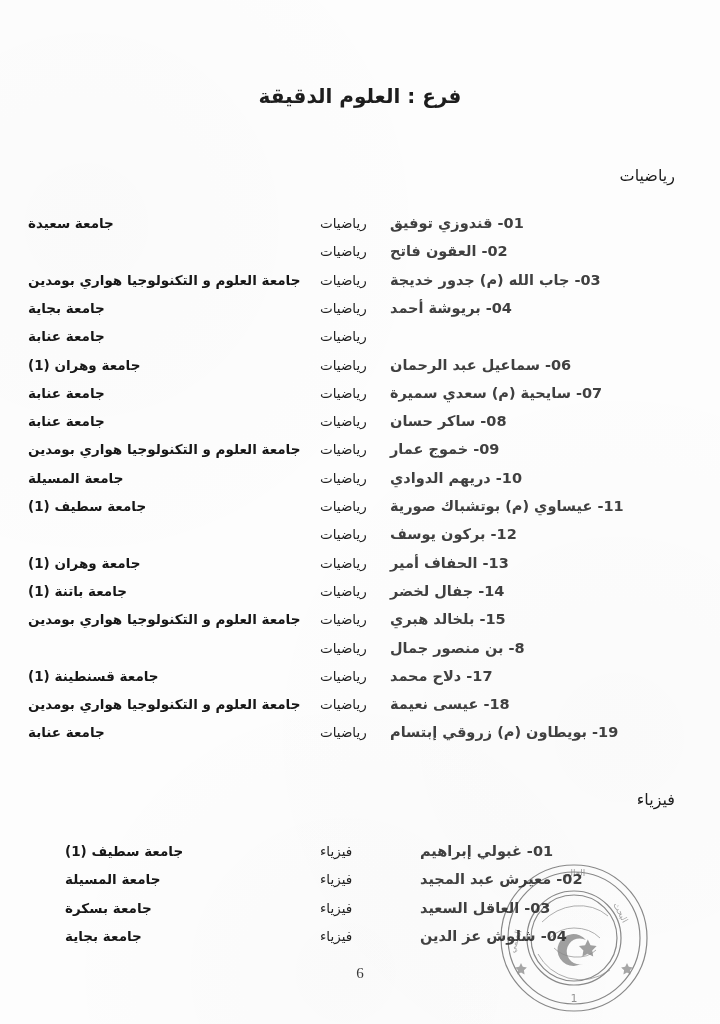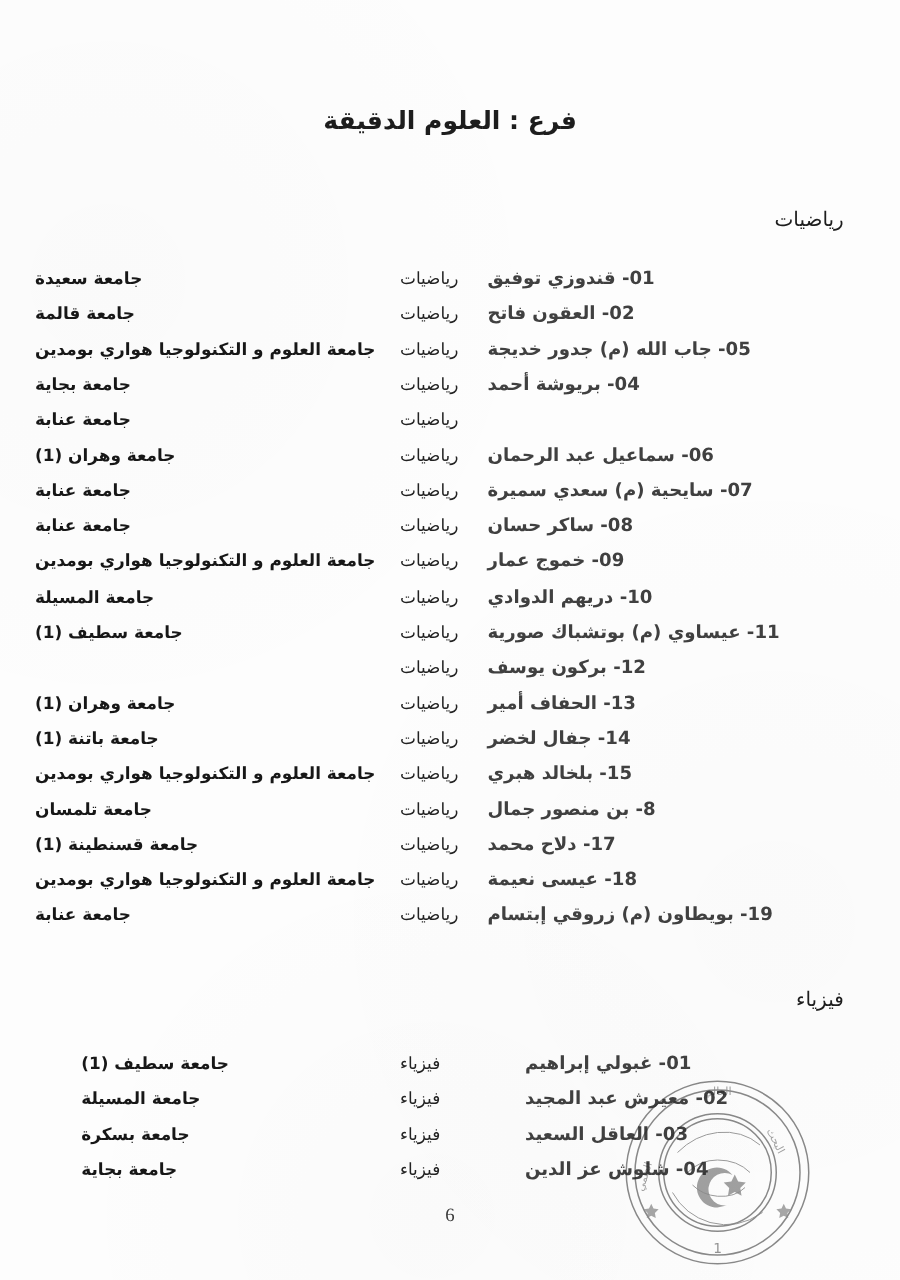--- a/index.html
+++ b/index.html
@@ -158,7 +158,6 @@
       <div class="row" style="top: 240.3px;">
         <div class="cell-name">02- العقون فاتح</div>
         <div class="cell-specialty">رياضيات</div>
-        <div class="cell-university">جامعة قالمة</div>
       </div>
       <div class="row" style="top: 268.6px;">
         <div class="cell-name">05- جاب الله (م) جدور خديجة</div>

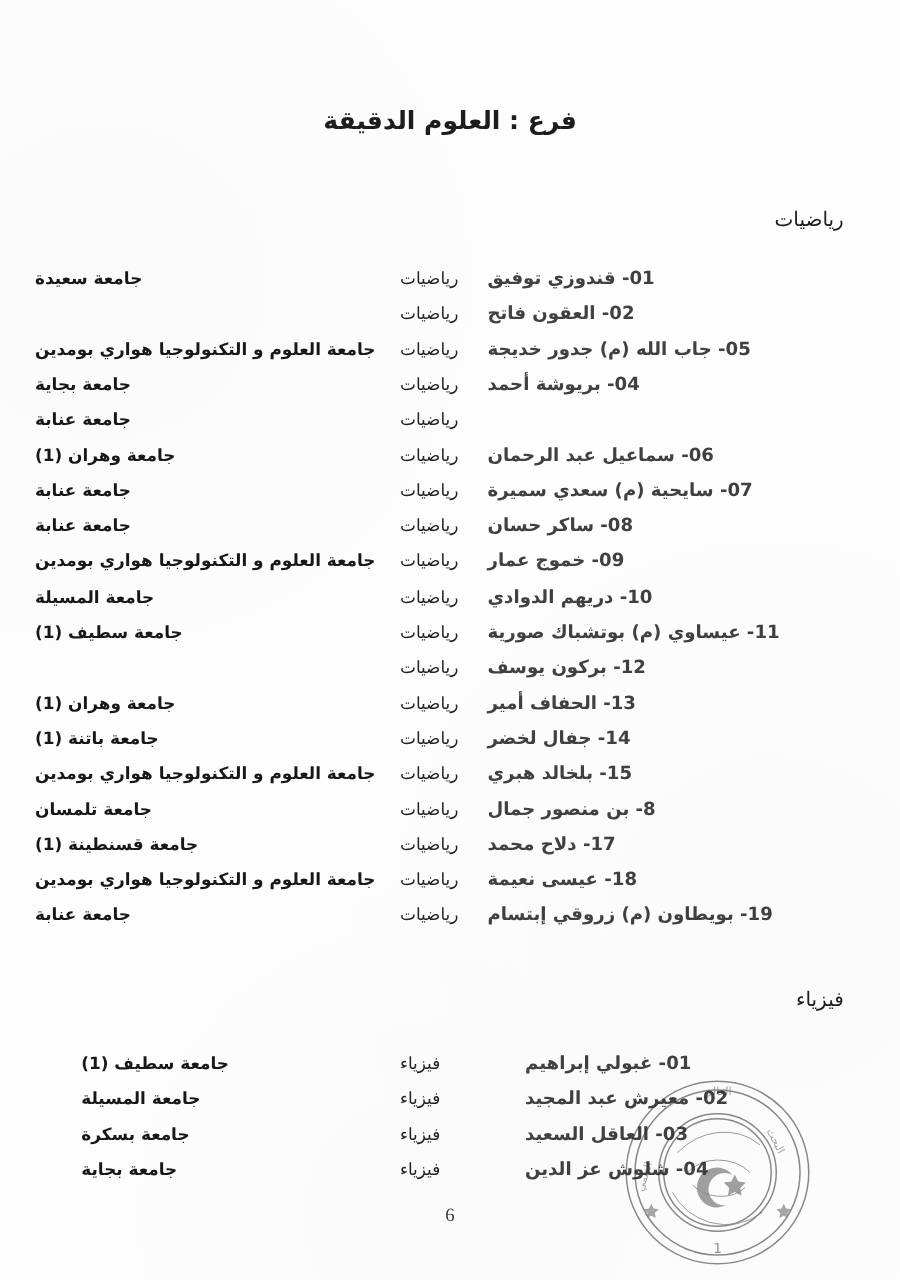--- a/index.html
+++ b/index.html
@@ -160,7 +160,7 @@
         <div class="cell-specialty">رياضيات</div>
       </div>
       <div class="row" style="top: 268.6px;">
-        <div class="cell-name">05- جاب الله (م) جدور خديجة</div>
+        <div class="cell-name">03- جاب الله (م) جدور خديجة</div>
         <div class="cell-specialty">رياضيات</div>
         <div class="cell-university">جامعة العلوم و التكنولوجيا هواري بومدين</div>
       </div>

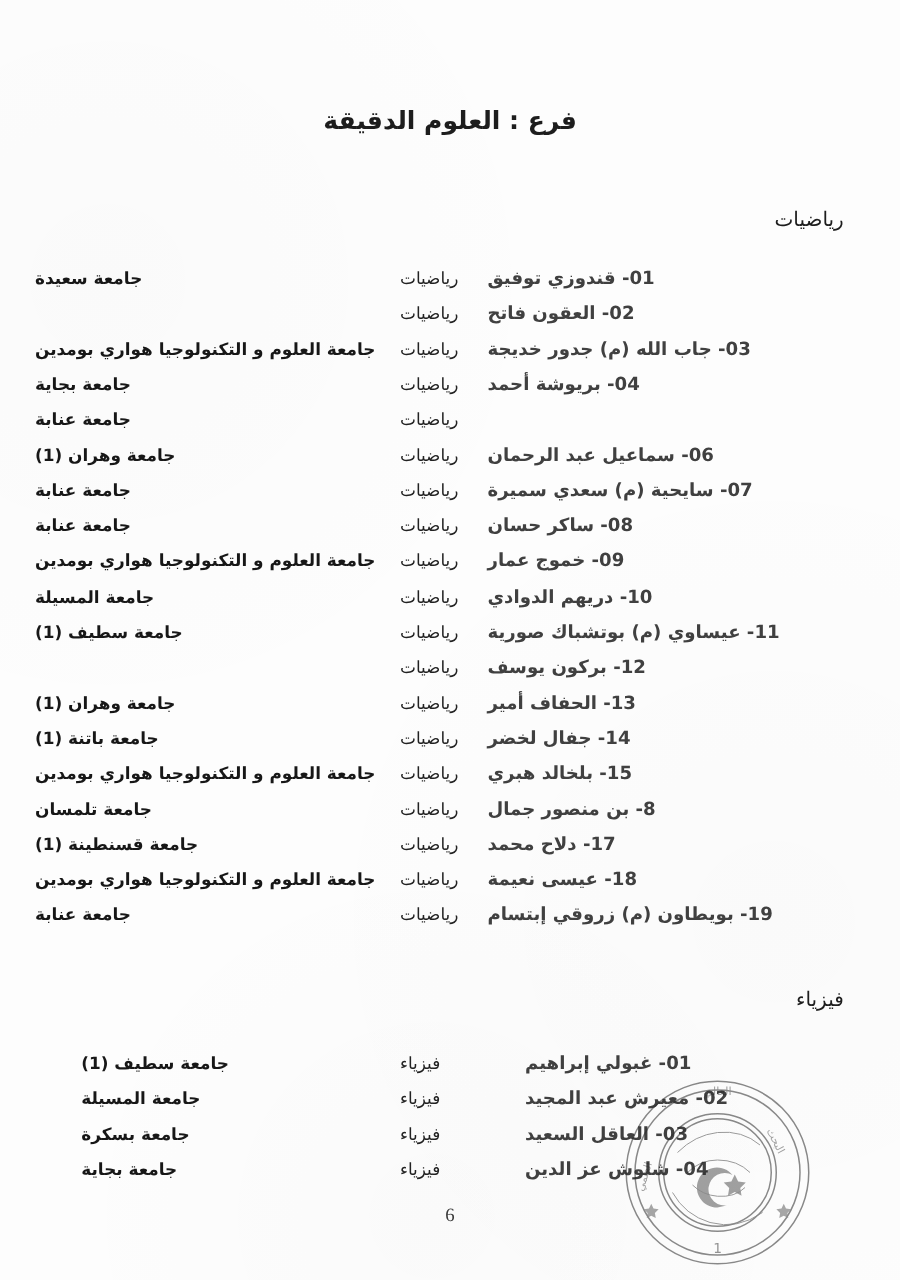--- a/index.html
+++ b/index.html
@@ -225,7 +225,6 @@
       <div class="row" style="top: 636.5px;">
         <div class="cell-name">8- بن منصور جمال</div>
         <div class="cell-specialty">رياضيات</div>
-        <div class="cell-university">جامعة تلمسان</div>
       </div>
       <div class="row" style="top: 664.8px;">
         <div class="cell-name">17- دلاح محمد</div>

